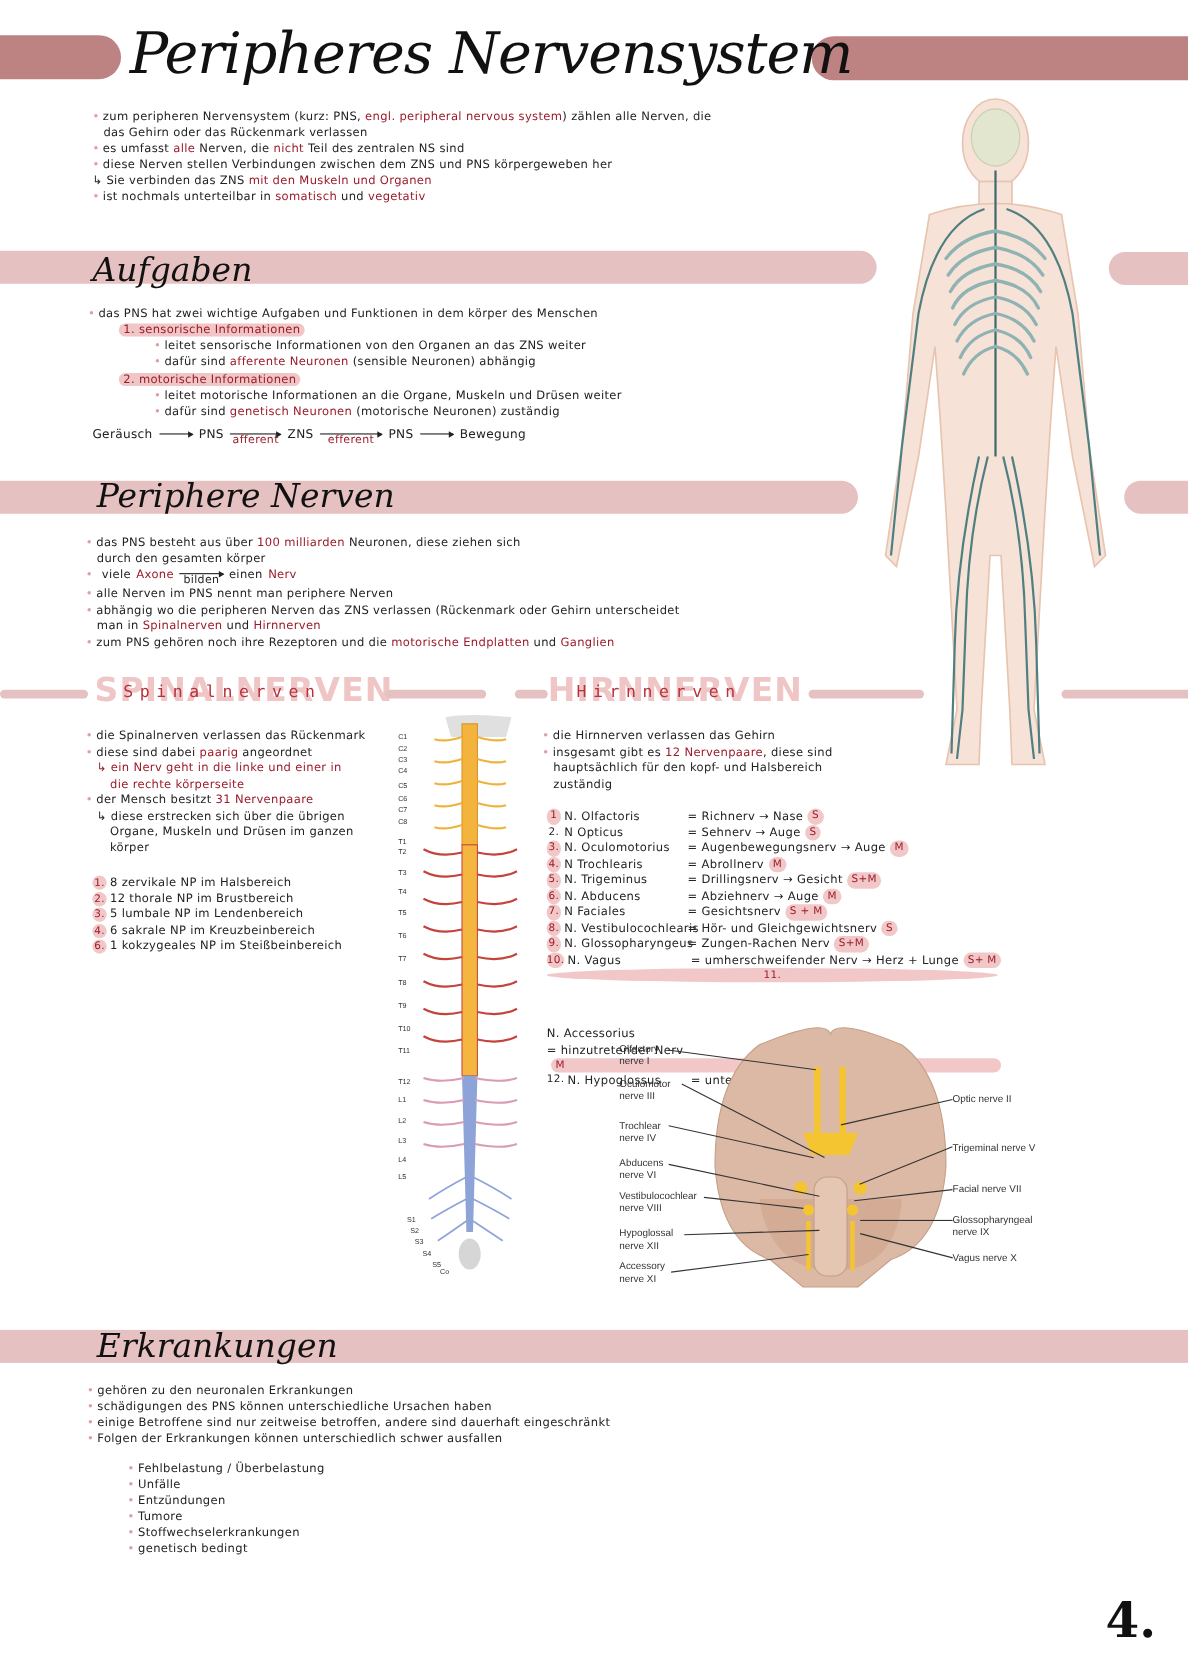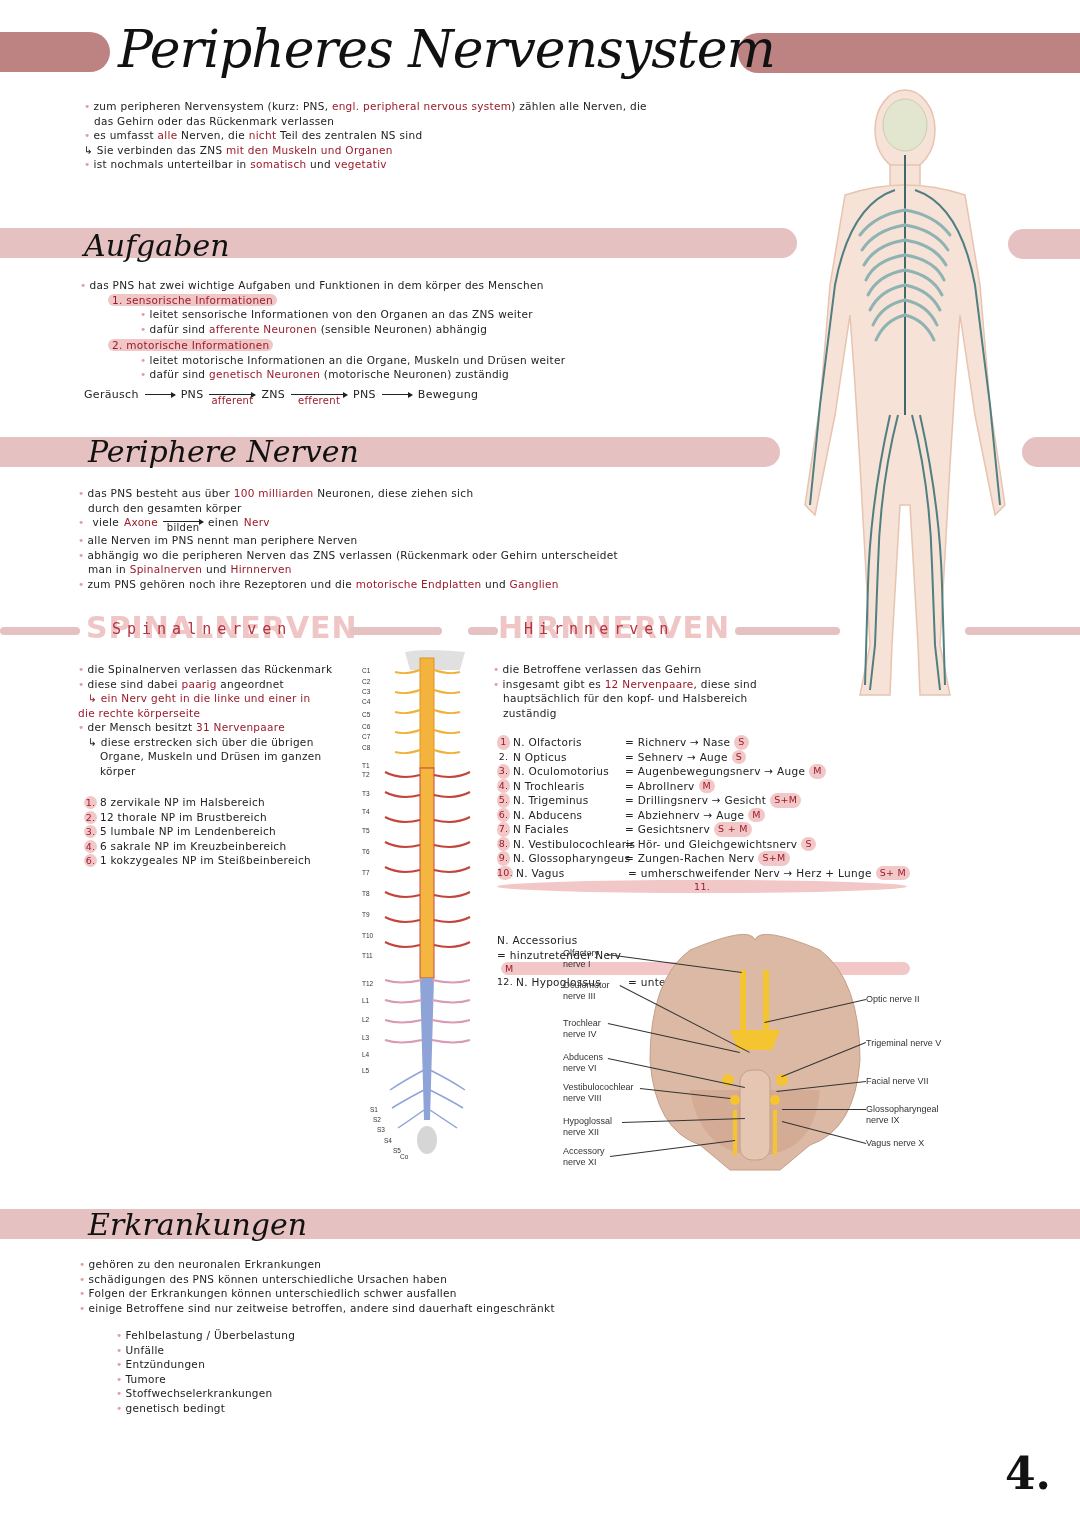--- a/index.html
+++ b/index.html
@@ -39,6 +39,7 @@
     <div class="bullet"><span>zum peripheren Nervensystem (kurz: PNS, </span><span class="red">engl. peripheral nervous system</span><span>) zählen alle Nerven, die</span></div>
     <div style="margin-left: 10px;"><span>das Gehirn oder das Rückenmark verlassen</span></div>
     <div class="bullet"><span>es umfasst </span><span class="red">alle</span><span> Nerven, die </span><span class="red">nicht</span><span> Teil des zentralen NS sind</span></div>
+    <div class="bullet"><span>diese Nerven stellen Verbindungen zwischen dem ZNS und PNS körpergeweben her</span></div>
     <div style="margin-left: 0;"><span>↳ Sie verbinden das ZNS </span><span class="red">mit den Muskeln und Organen</span></div>
     <div class="bullet"><span>ist nochmals unterteilbar in </span><span class="red">somatisch</span><span> und </span><span class="red">vegetativ</span></div>
   </div>

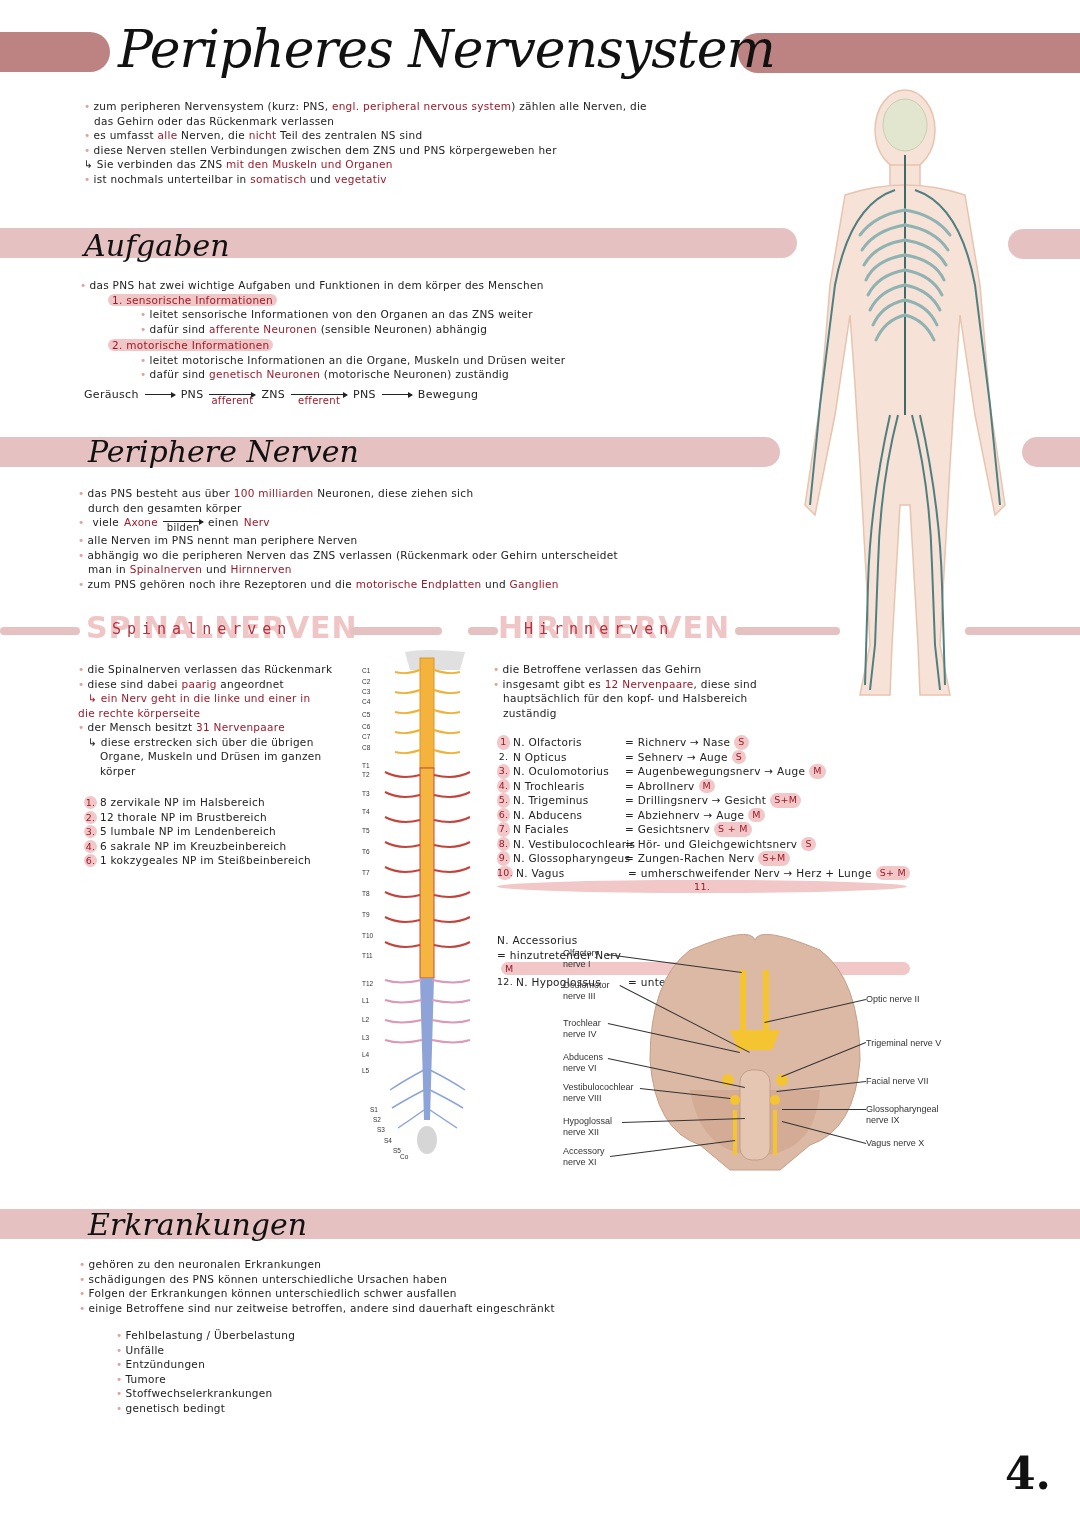--- a/index.html
+++ b/index.html
@@ -273,7 +273,7 @@
 </div>
 
 <div class="abs hand" style="left:493px;top:662px;" id="hn">
-    <div class="bullet"><span>die Betroffene verlassen das Gehirn</span></div>
+    <div class="bullet"><span>die Hirnnerven verlassen das Gehirn</span></div>
     <div class="bullet"><span>insgesamt gibt es </span><span class="red">12 Nervenpaare</span><span>, diese sind</span></div>
     <div style="margin-left: 10px;"><span>hauptsächlich für den kopf- und Halsbereich</span></div>
     <div style="margin-left: 10px;"><span>zuständig</span></div>

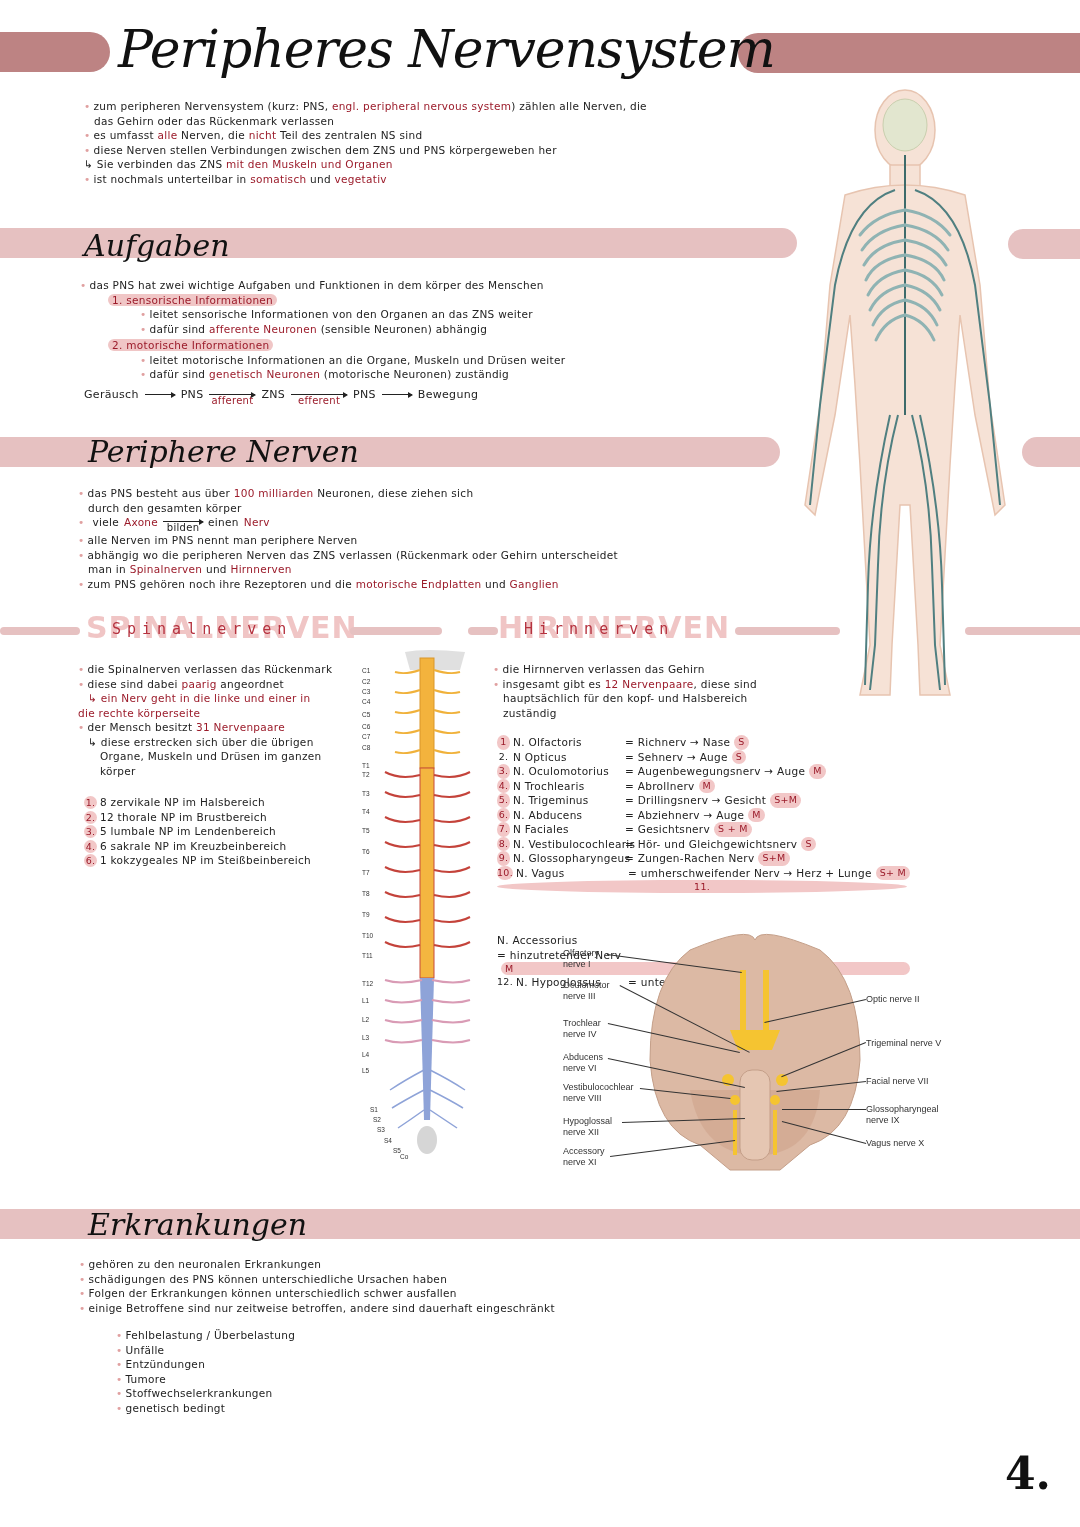--- a/index.html
+++ b/index.html
@@ -167,7 +167,7 @@
     <div class="bullet"><span>die Spinalnerven verlassen das Rückenmark</span></div>
     <div class="bullet"><span>diese sind dabei </span><span class="red">paarig</span><span> angeordnet</span></div>
     <div style="margin-left: 10px;"><span class="red">↳ ein Nerv geht in die linke und einer in</span></div>
-    <div style=""><span class="red">die rechte körperseite</span></div>
+    <div style="margin-left: 22px;"><span class="red">die rechte körperseite</span></div>
     <div class="bullet"><span>der Mensch besitzt </span><span class="red">31 Nervenpaare</span></div>
     <div style="margin-left: 10px;"><span>↳ diese erstrecken sich über die übrigen</span></div>
     <div style="margin-left: 22px;"><span>Organe, Muskeln und Drüsen im ganzen</span></div>

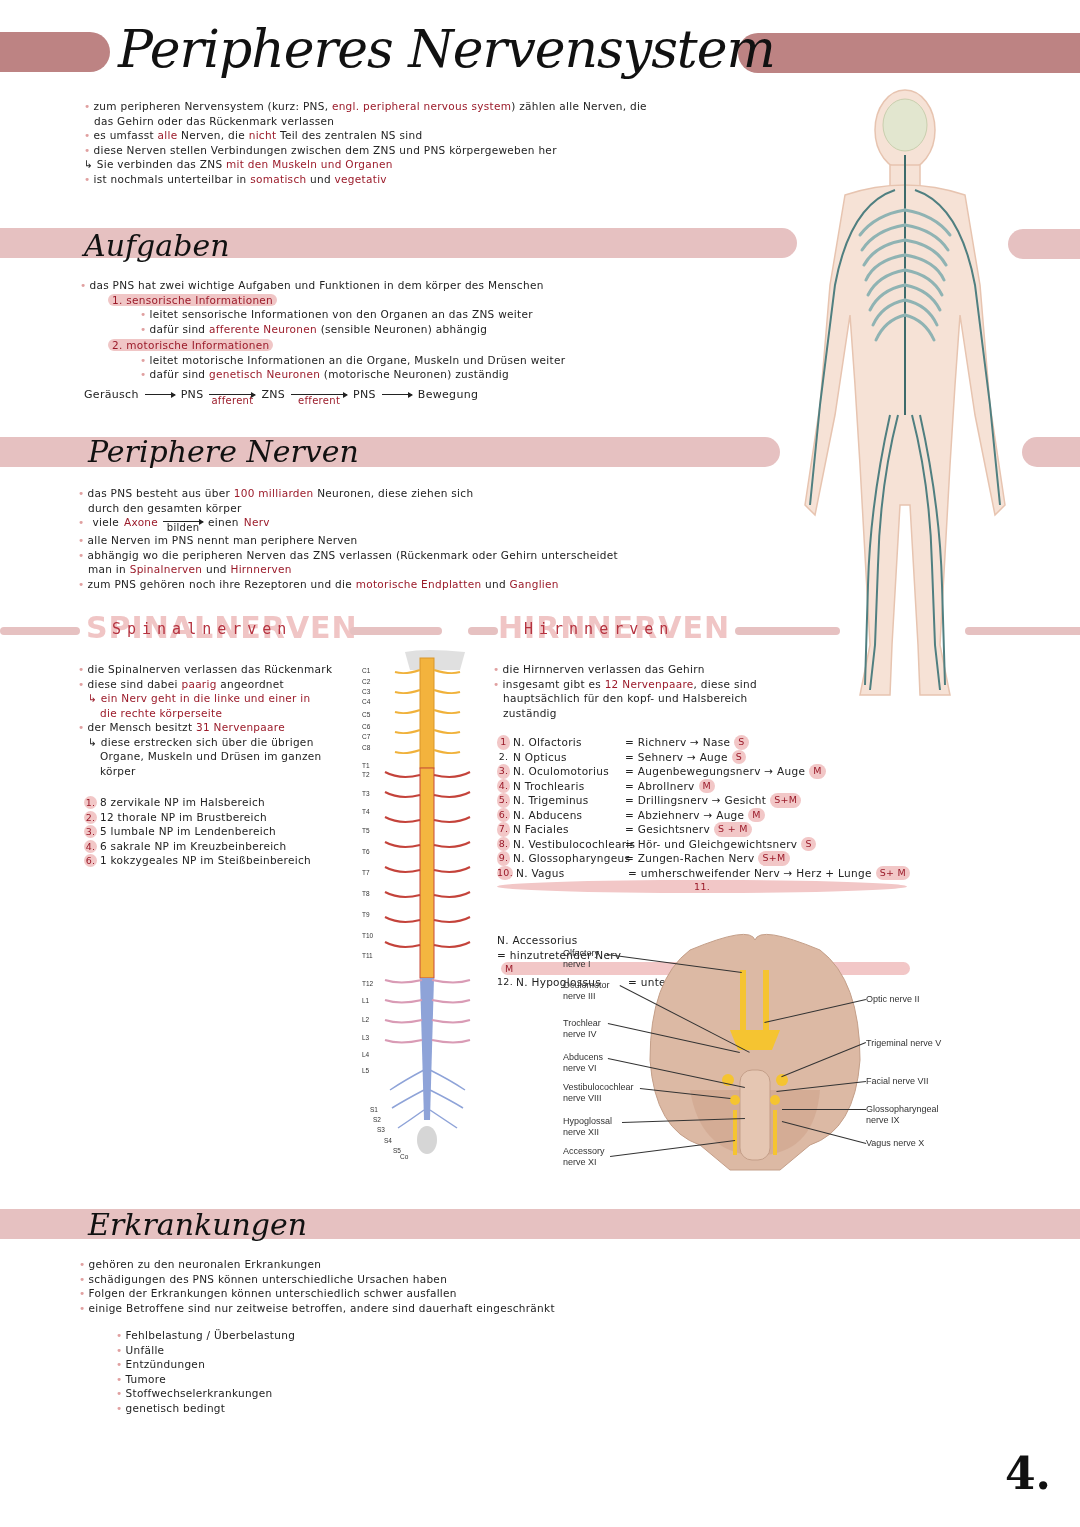--- a/index.html
+++ b/index.html
@@ -412,8 +412,8 @@
 <div class="abs hand" style="left:79px;top:1257px;" id="ek">
     <div class="bullet">gehören zu den neuronalen Erkrankungen</div>
     <div class="bullet">schädigungen des PNS können unterschiedliche Ursachen haben</div>
+    <div class="bullet">einige Betroffene sind nur zeitweise betroffen, andere sind dauerhaft eingeschränkt</div>
     <div class="bullet">Folgen der Erkrankungen können unterschiedlich schwer ausfallen</div>
-    <div class="bullet">einige Betroffene sind nur zeitweise betroffen, andere sind dauerhaft eingeschränkt</div>
   </div>
 <div class="abs hand" style="left:116px;top:1328px;" id="ekc">
     <div class="bullet">Fehlbelastung / Überbelastung</div>

